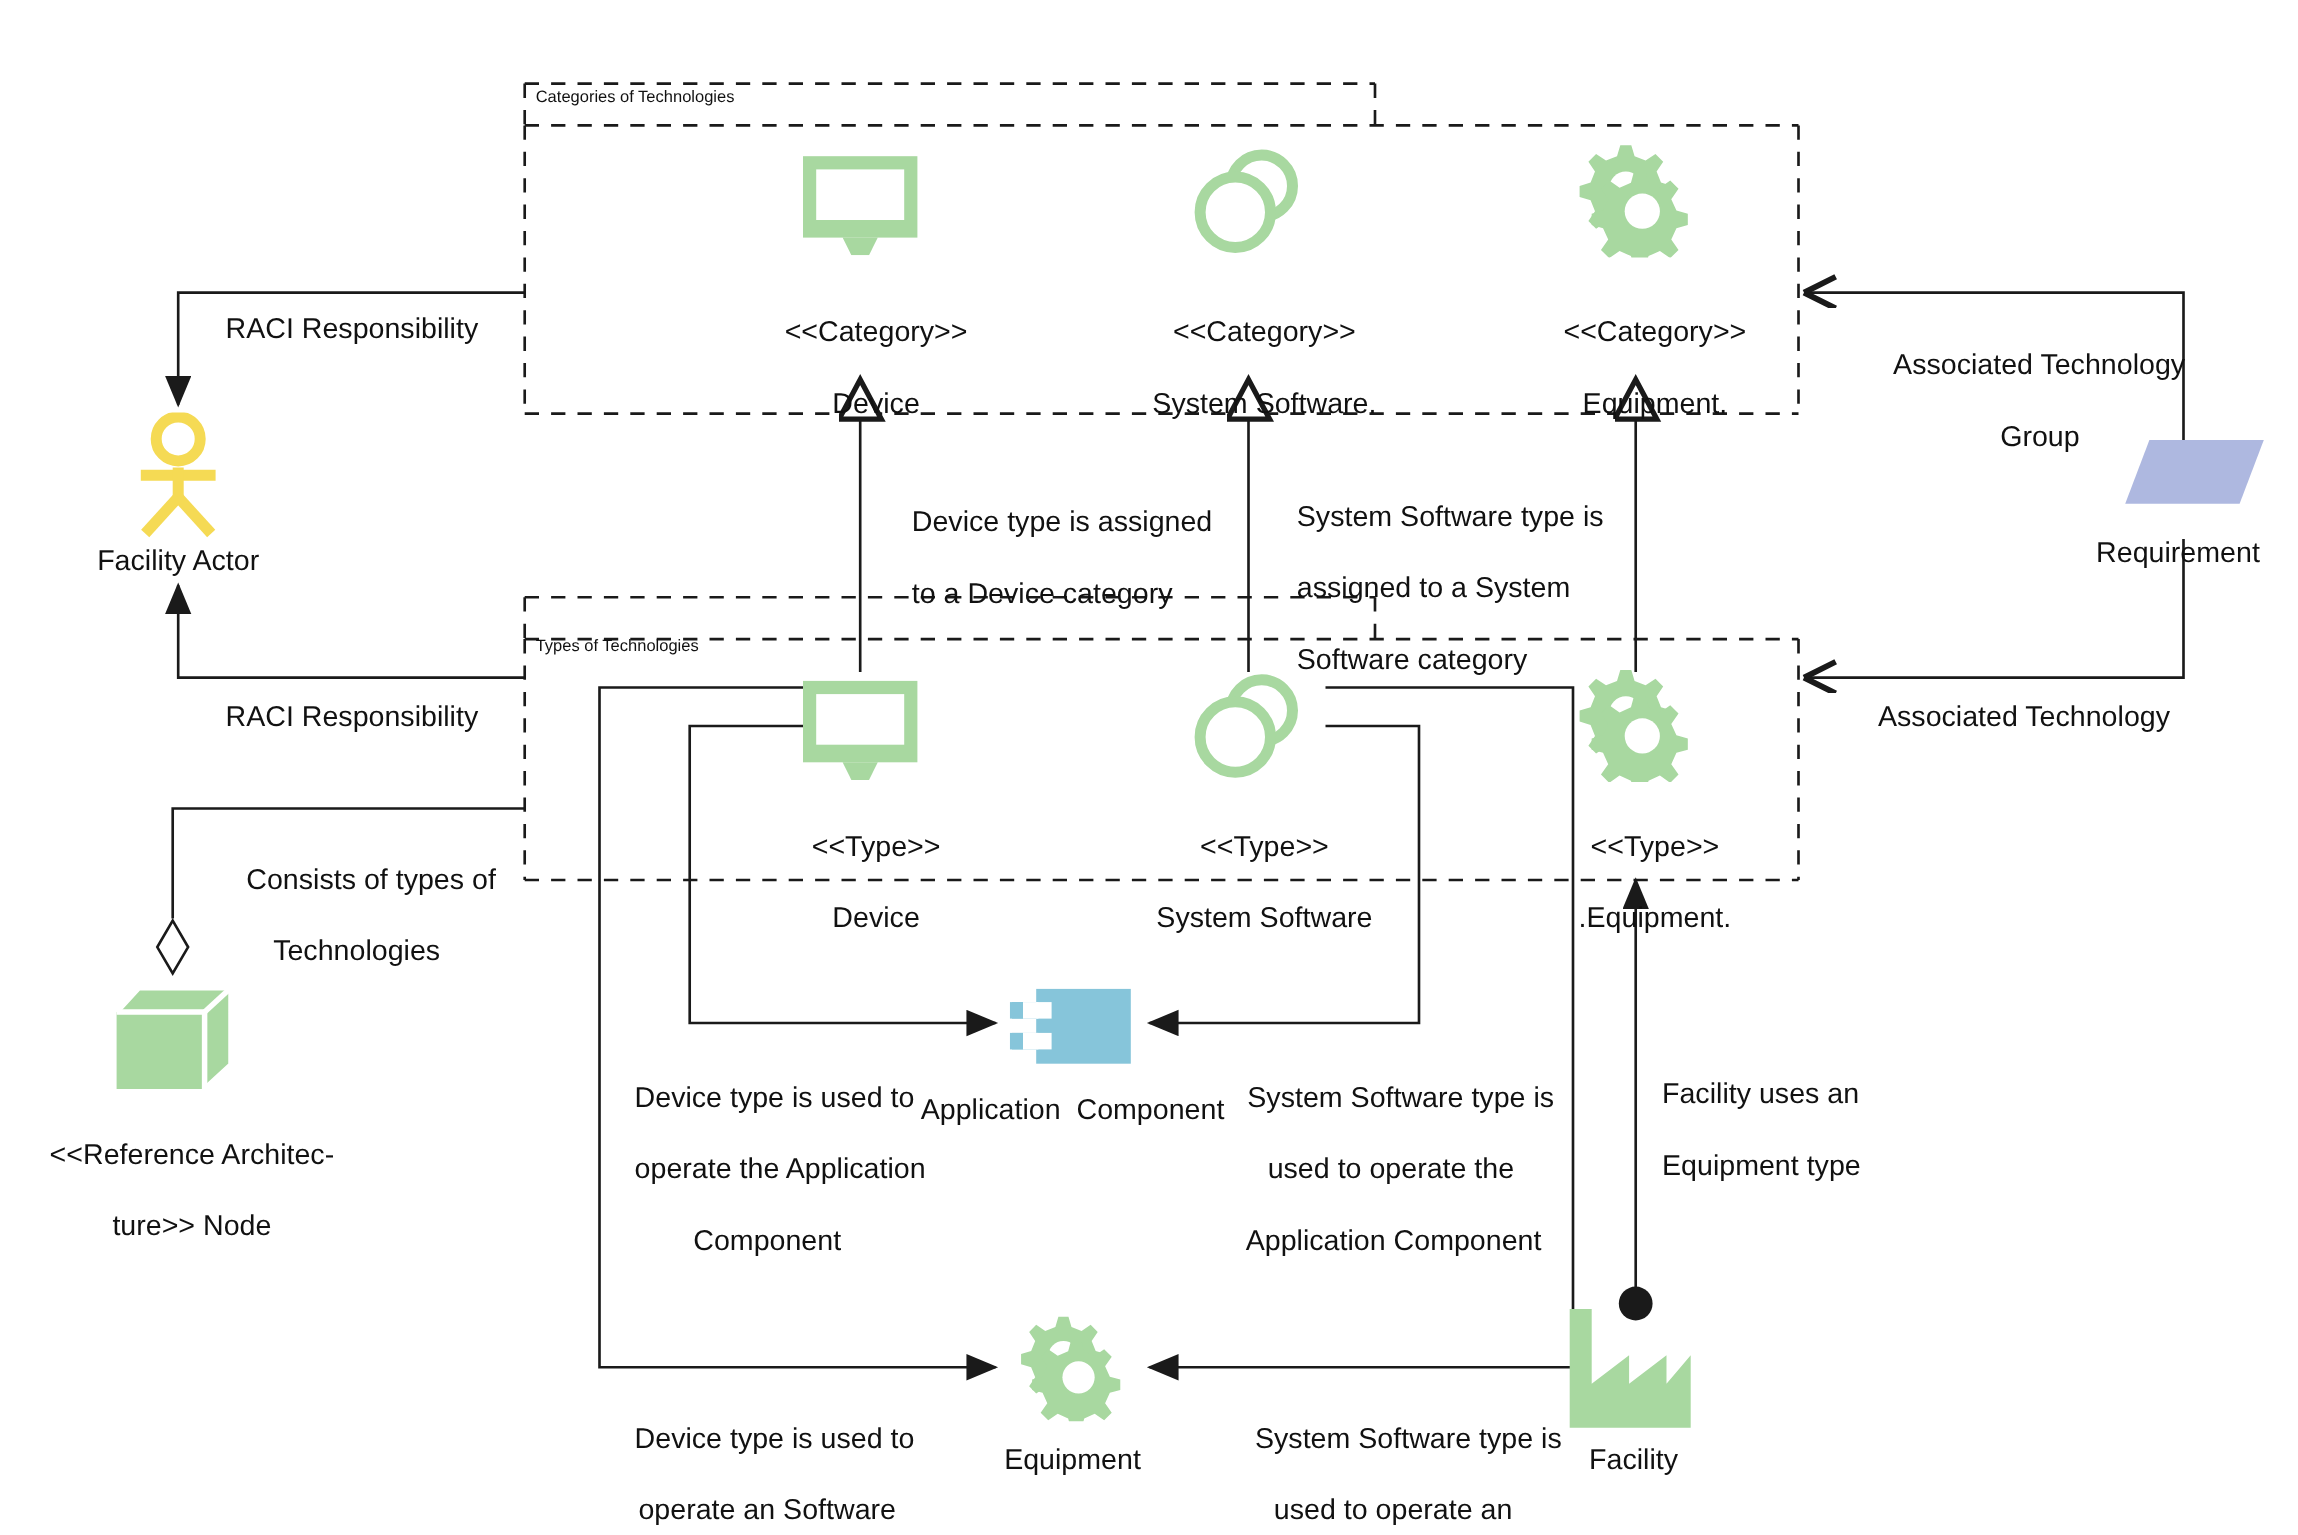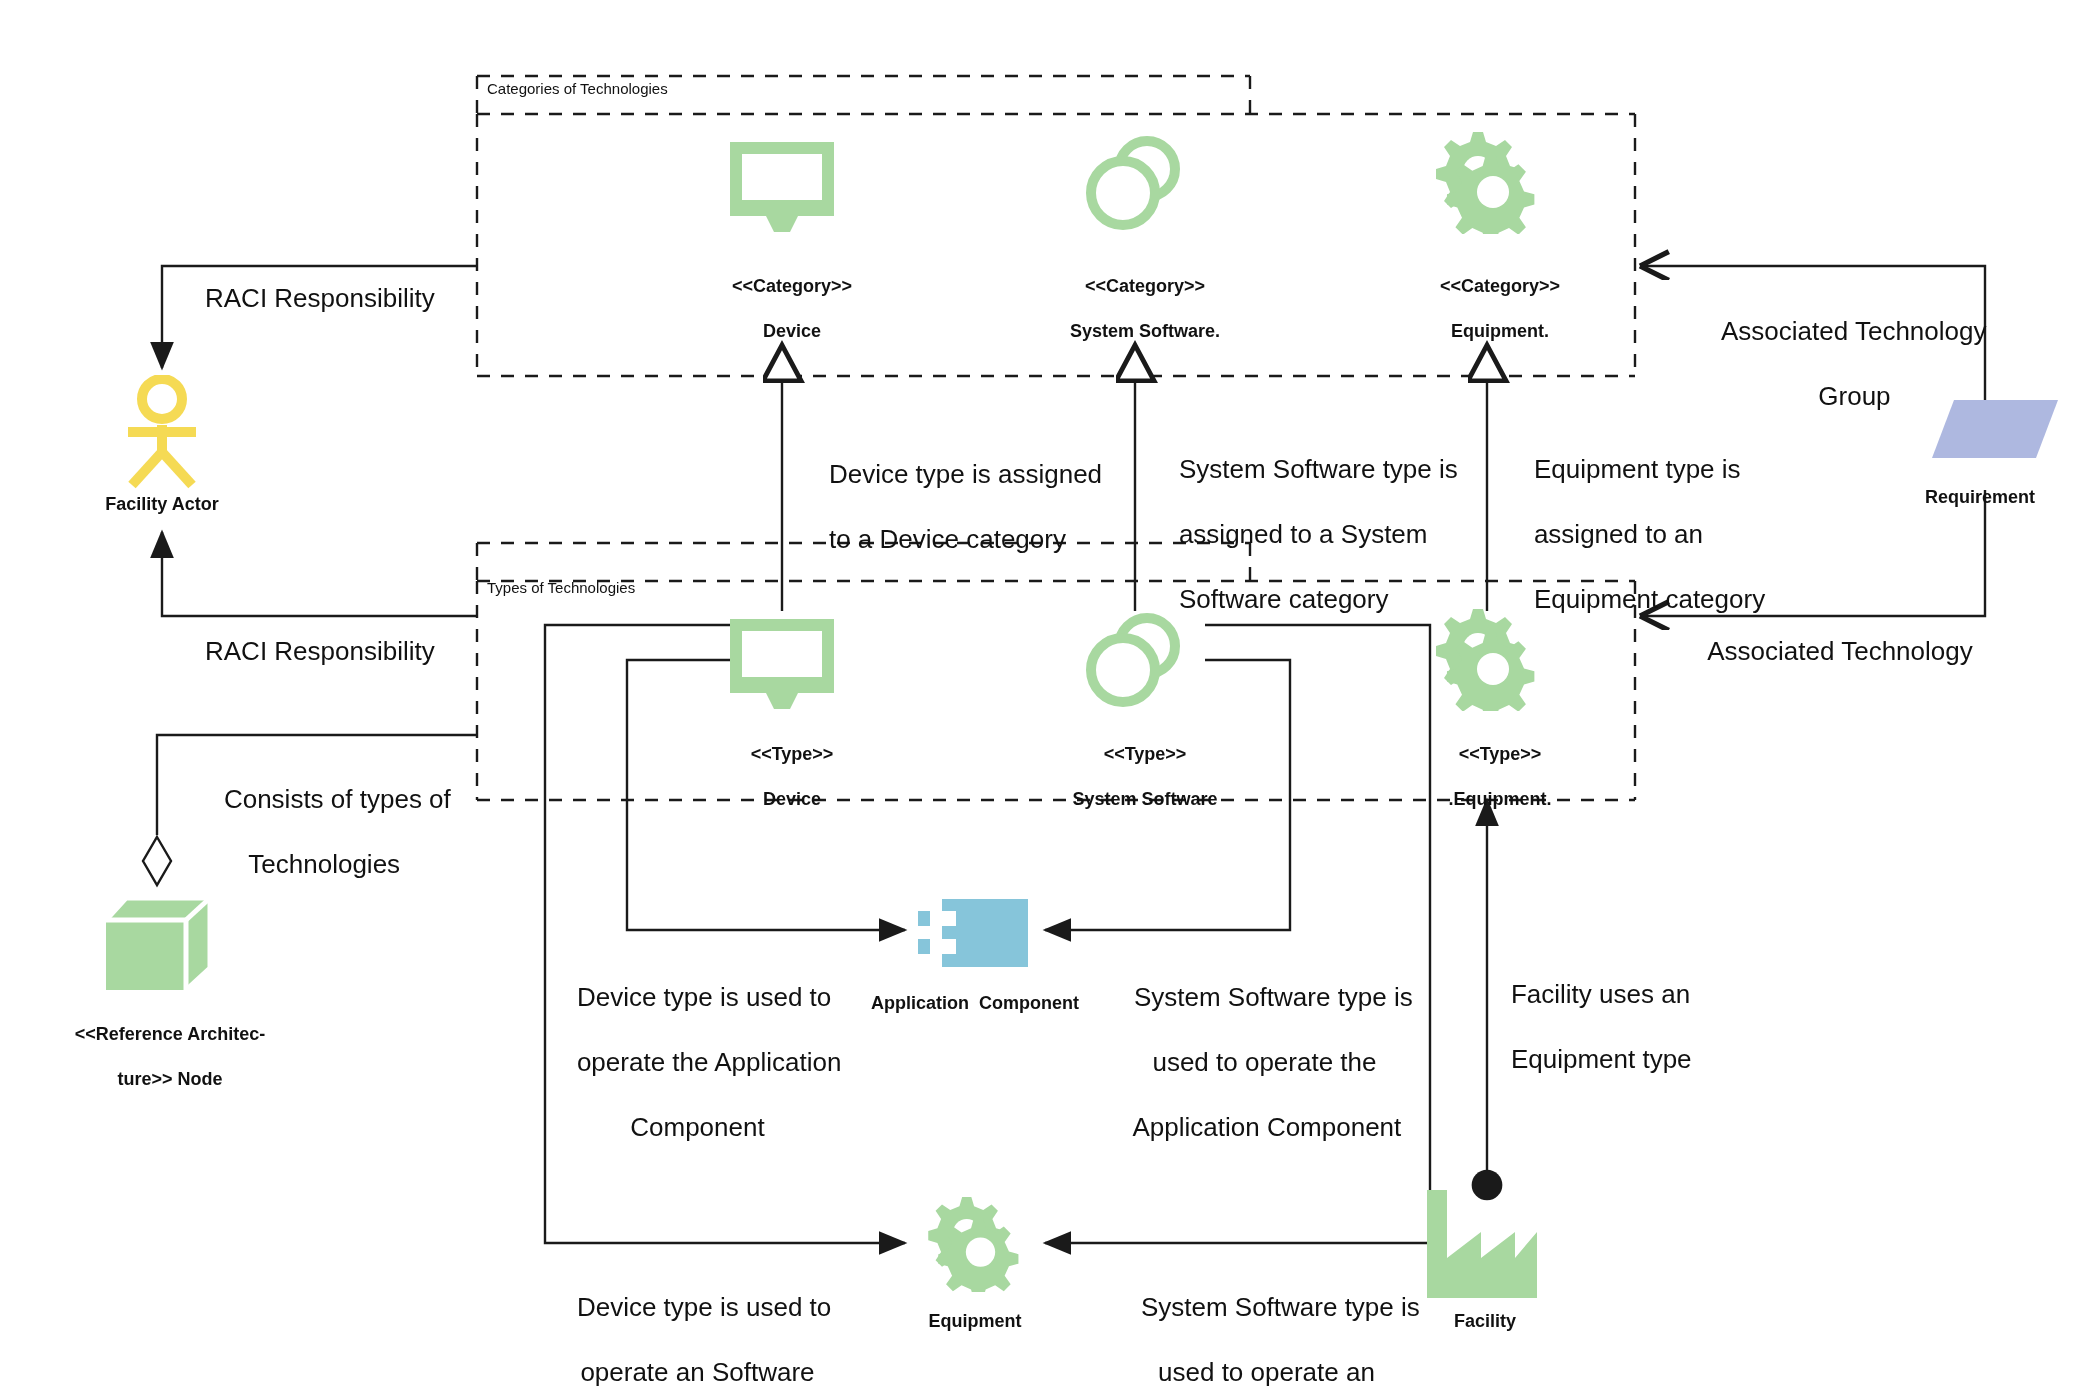--- a/index.html
+++ b/index.html
@@ -9,7 +9,7 @@
   .lbl{position:absolute;font-size:26px;line-height:1.25;color:#111;white-space:pre;}
   .lbl.c{text-align:center;}
   .lbl.l{text-align:left;}
-  .node-cap{position:absolute;font-size:18px;line-height:1.25;text-align:center;color:#111;white-space:pre;font-weight:bold;}
+  .node-cap{position:absolute;font-size:26px;line-height:1.25;text-align:center;color:#111;white-space:pre;}
   .grp-title{position:absolute;font-size:15px;color:#111;white-space:pre;}
   .icon{position:absolute;}
 </style>

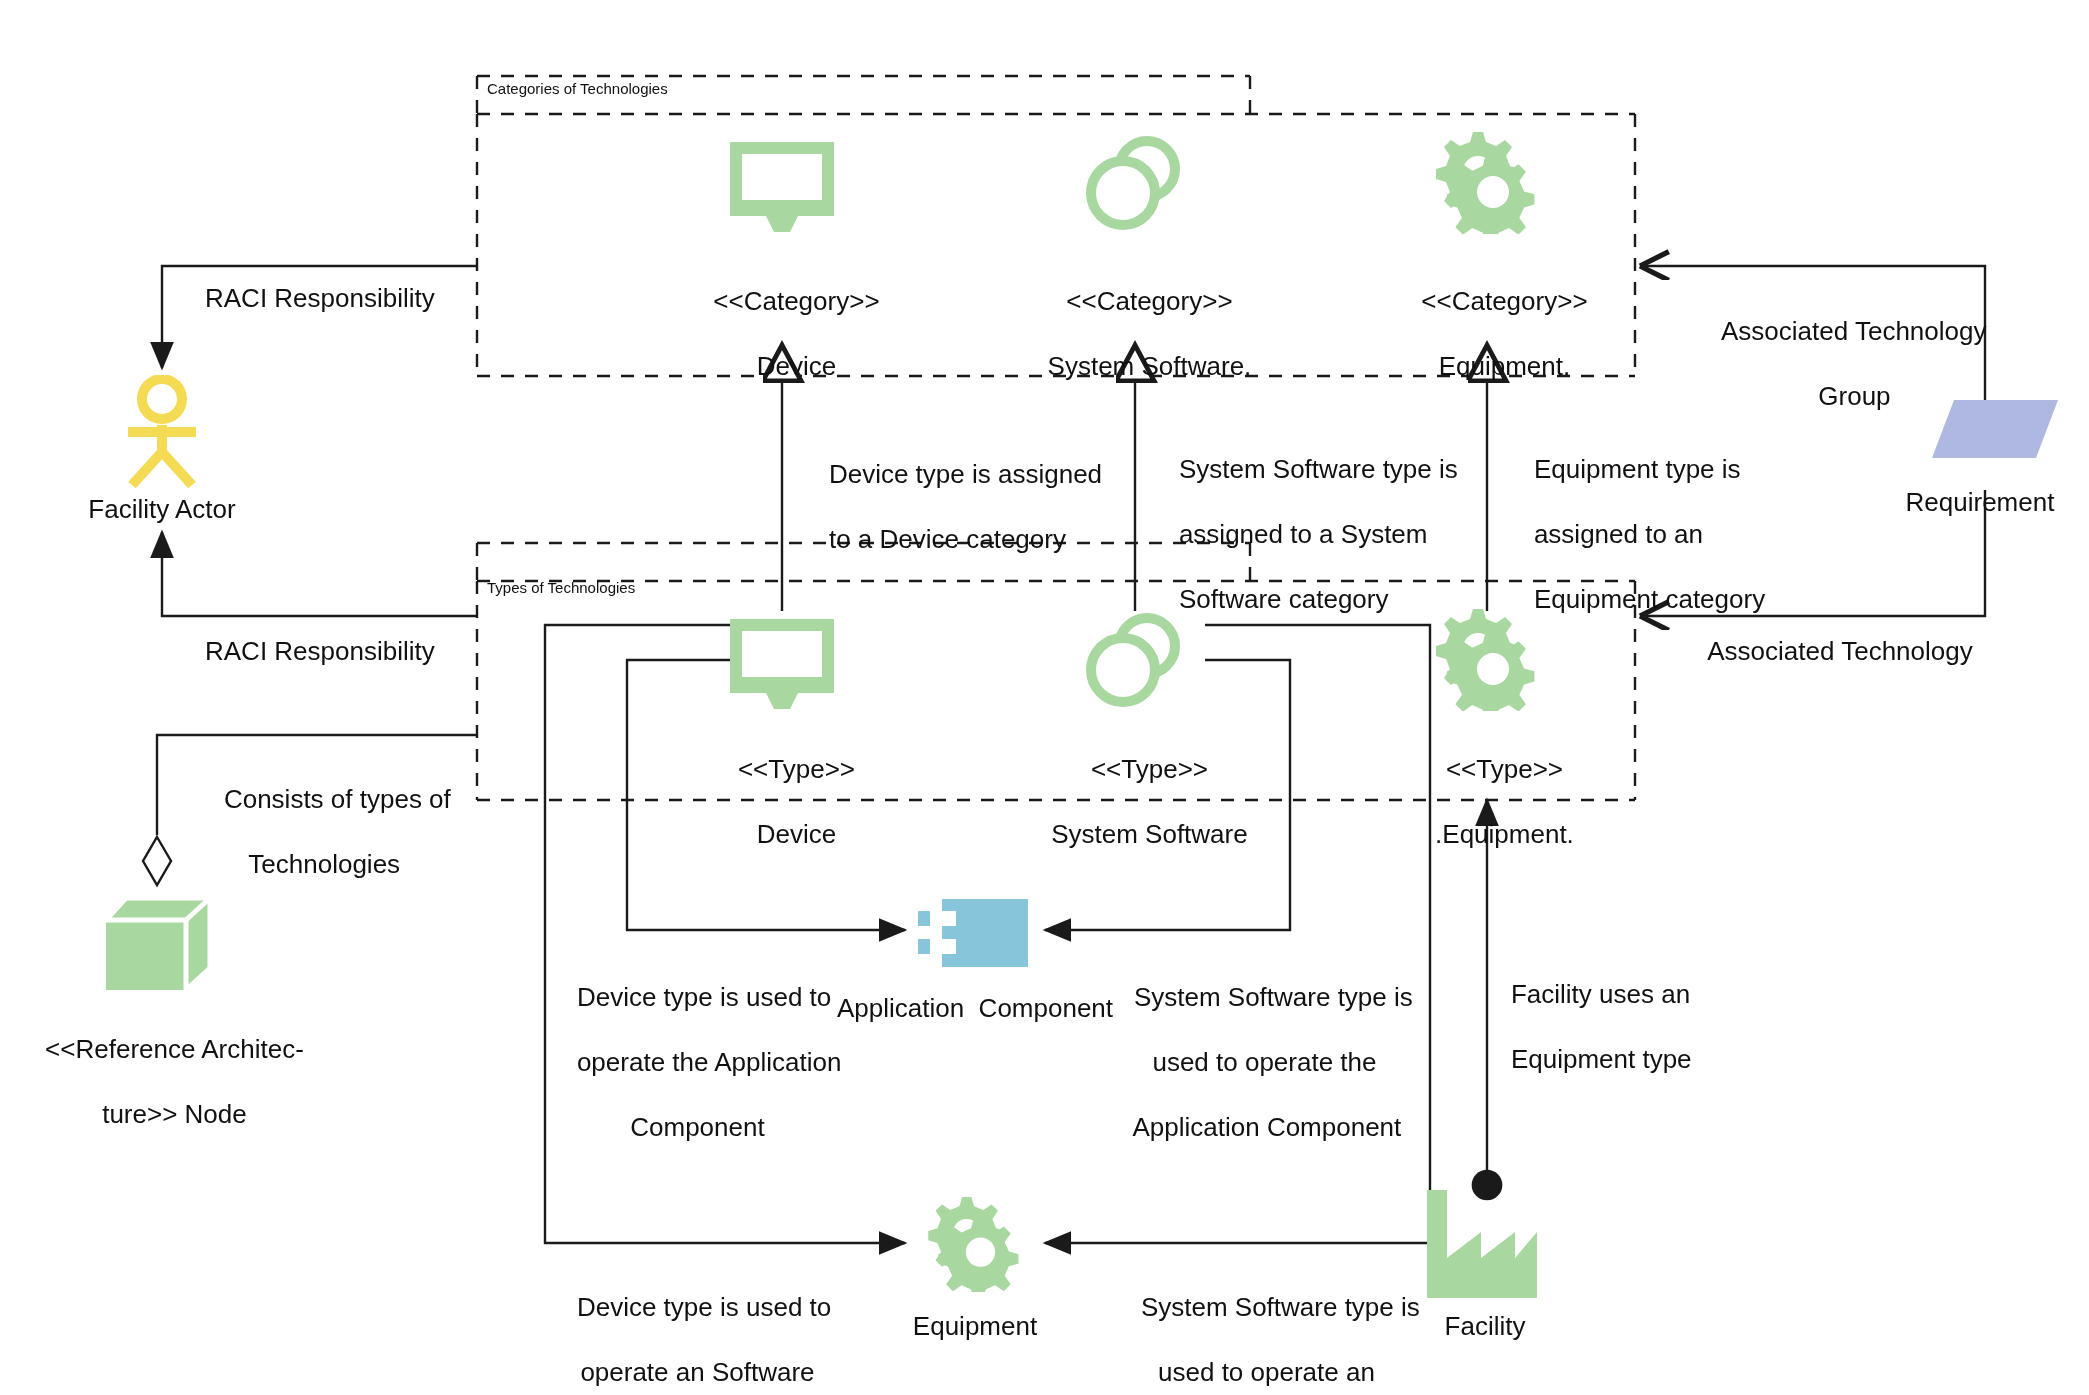--- a/index.html
+++ b/index.html
@@ -257,11 +257,6 @@
     <span>Software category</span>
   </div>
 
-  <div class="lbl l" style="left:1505px;top:420px;width:250px;">
-    <span>Equipment type is</span><br>
-    <span>assigned to an</span><br>
-    <span>Equipment category</span>
-  </div>
 
   <div class="lbl c" style="left:1660px;top:282px;width:360px;">
     <span>Associated Technology</span><br>

